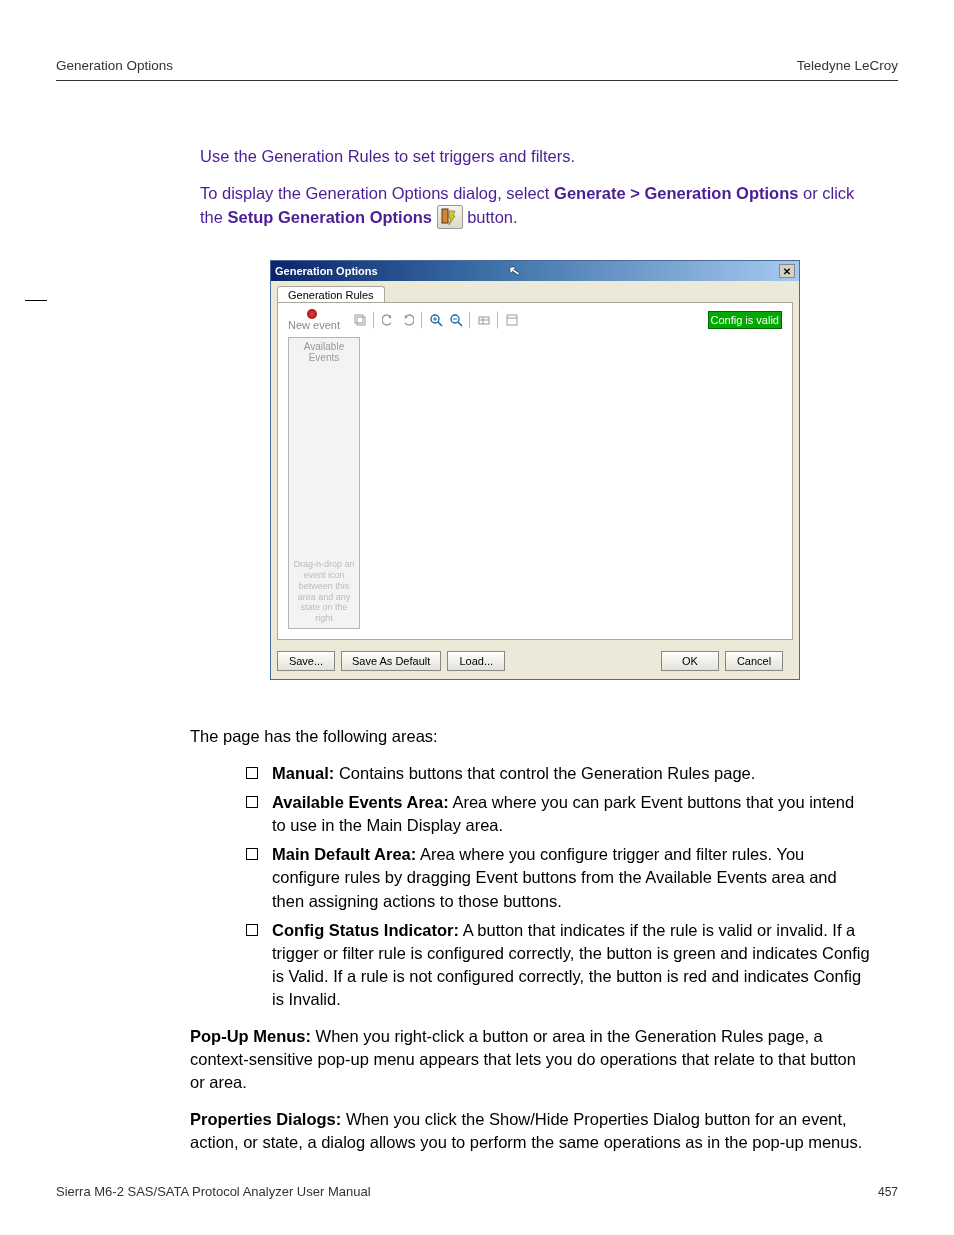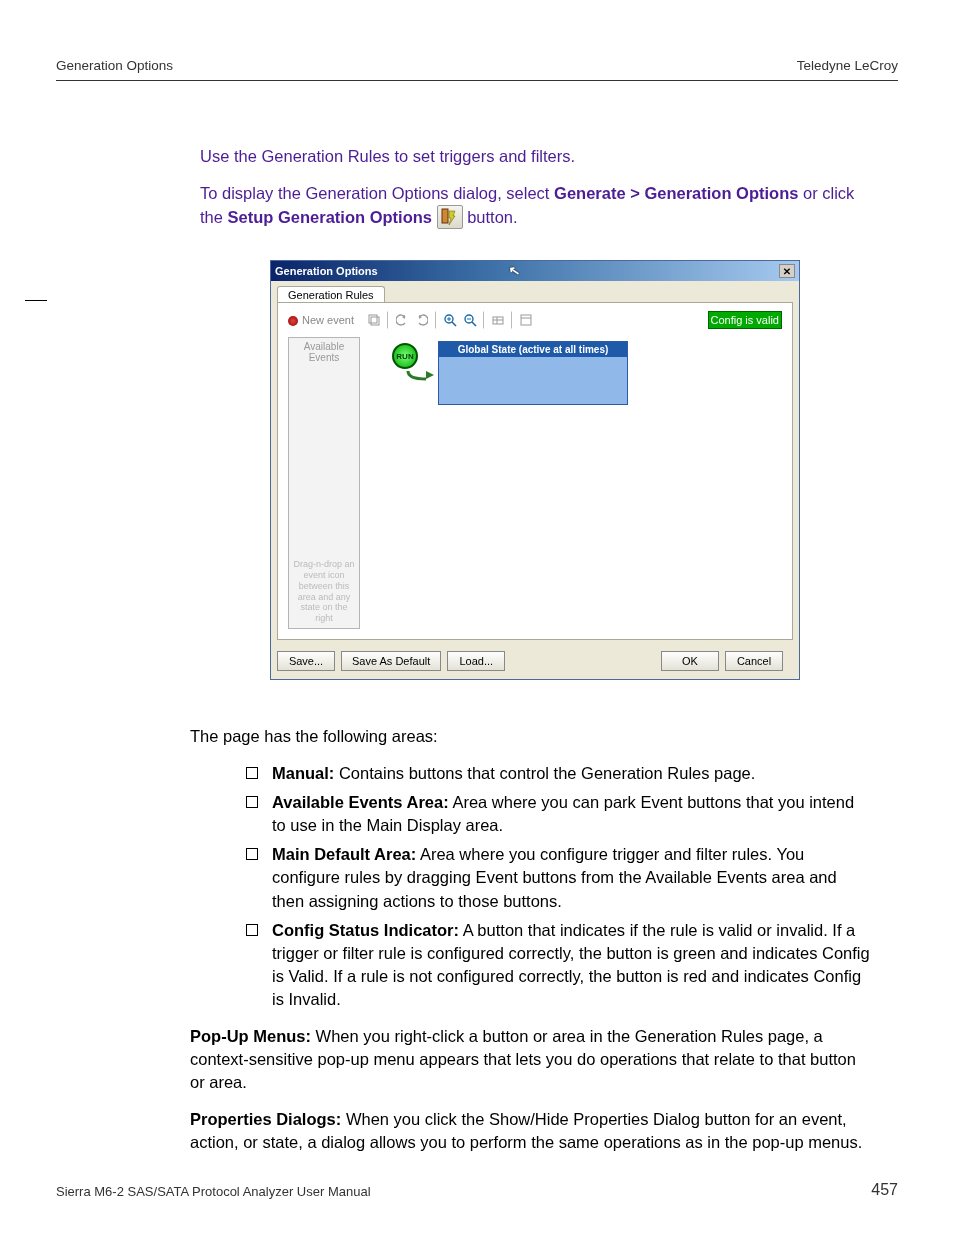--- a/index.html
+++ b/index.html
@@ -126,9 +126,10 @@
     color:#888;
   }
   .newevent {
-    display:flex; align-items:flex-end;
+    display:flex; align-items:center;
     color:#888;
     margin-right:10px;
+    flex-direction:column;
   }
   .newevent .dot {
     width:10px;height:10px; background:radial-gradient(#d44,#900);

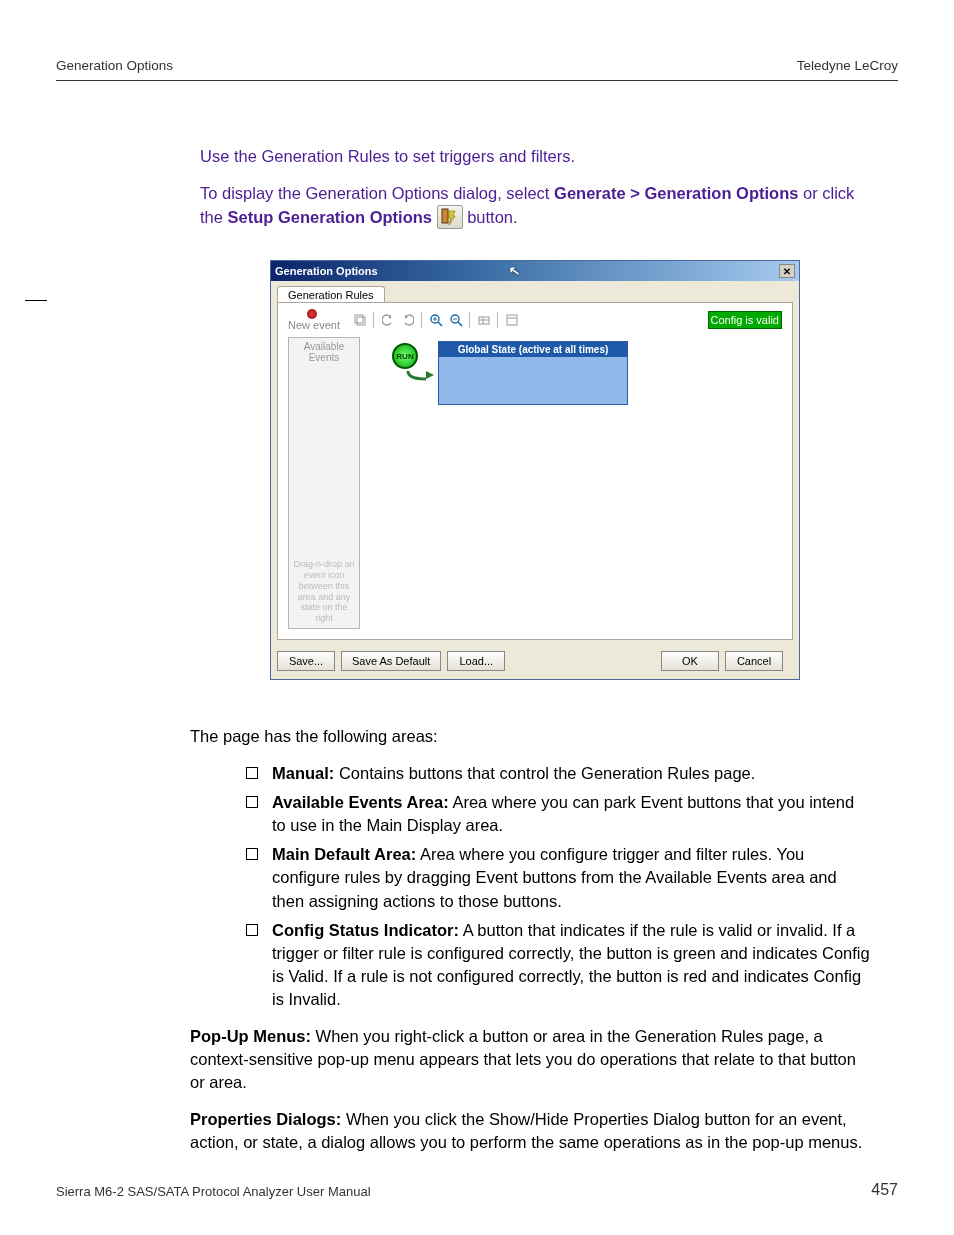--- a/index.html
+++ b/index.html
@@ -361,16 +361,6 @@
         <div class="hint">Drag-n-drop an event icon between this area and any state on the right</div>
       </div>
 
-      <div class="main-area">
-        <div class="run-node">RUN</div>
-        <svg class="run-arrow" viewBox="0 0 28 12">
-          <path d="M2 2 Q2 10 20 10" fill="none" stroke="#2a7a2a" stroke-width="3"></path>
-          <path d="M20 6 L28 10 L20 14 Z" fill="#2a7a2a" transform="translate(0,-4)"></path>
-        </svg>
-        <div class="global-state">
-          <div class="gs-title">Global State (active at all times)</div>
-        </div>
-      </div>
     </div>
     <div class="dlg-footer">
       <button class="dlg-btn">Save...</button>

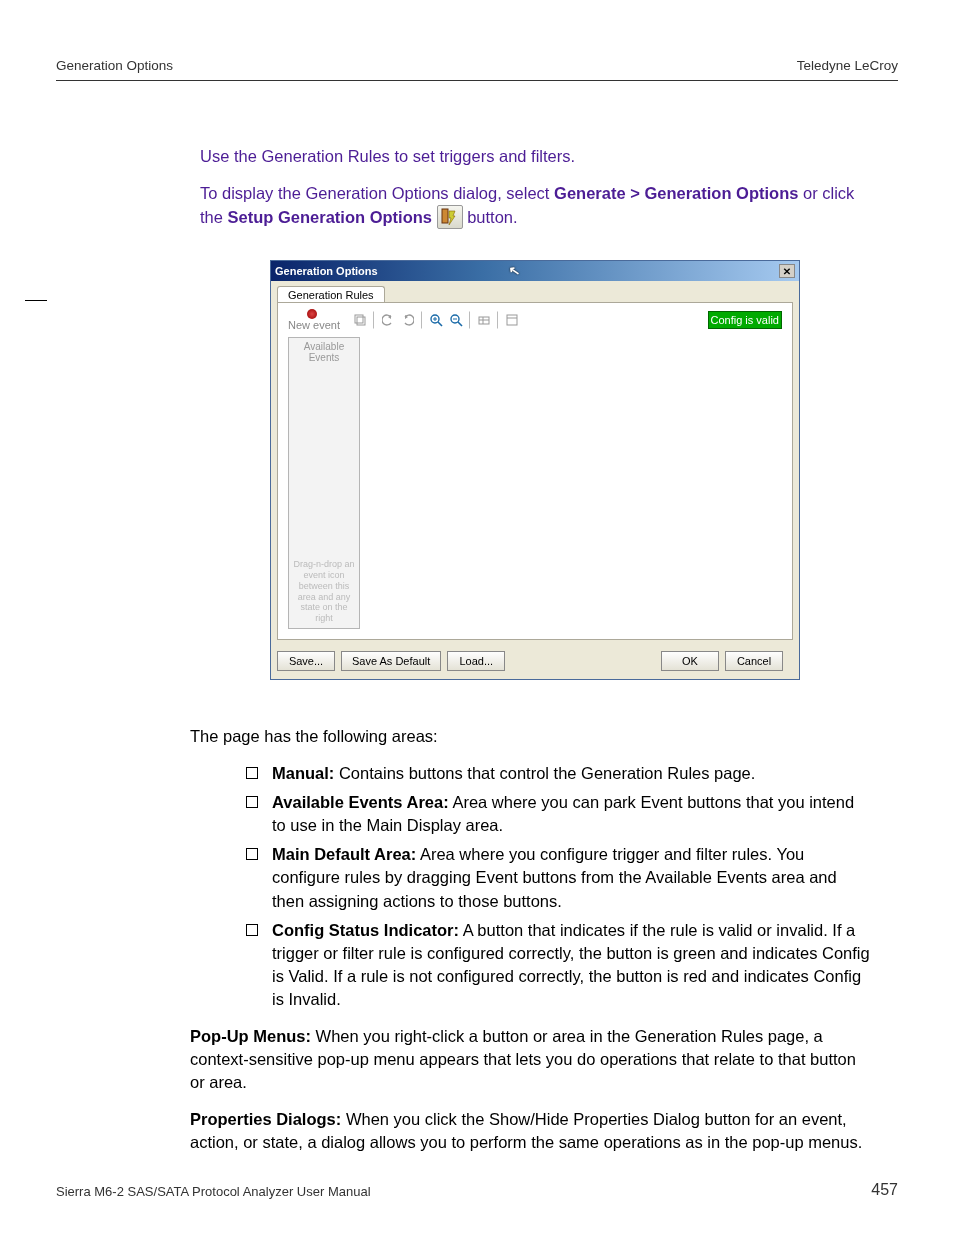--- a/index.html
+++ b/index.html
@@ -258,7 +258,7 @@
   .footer-right {
     position:absolute;
     right:56px; bottom:36px;
-    font-size:16px; color:#333;
+    font-size:12px; color:#333;
   }
   b { font-weight:700; }
 </style>

